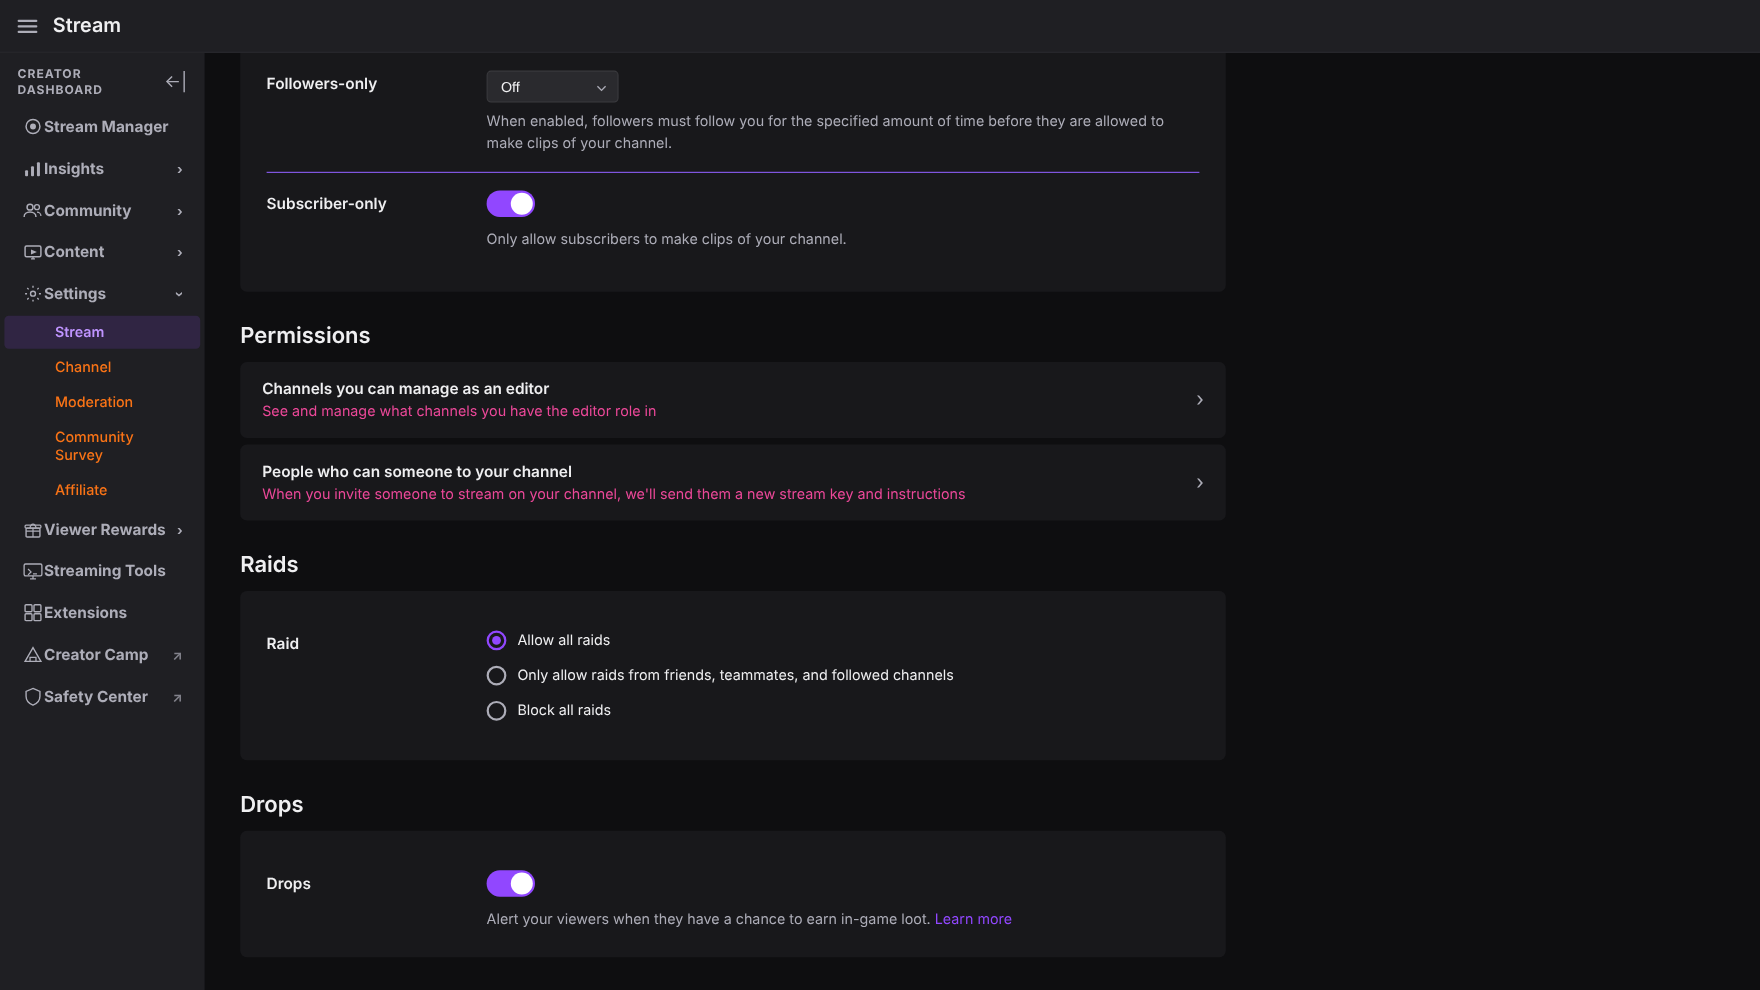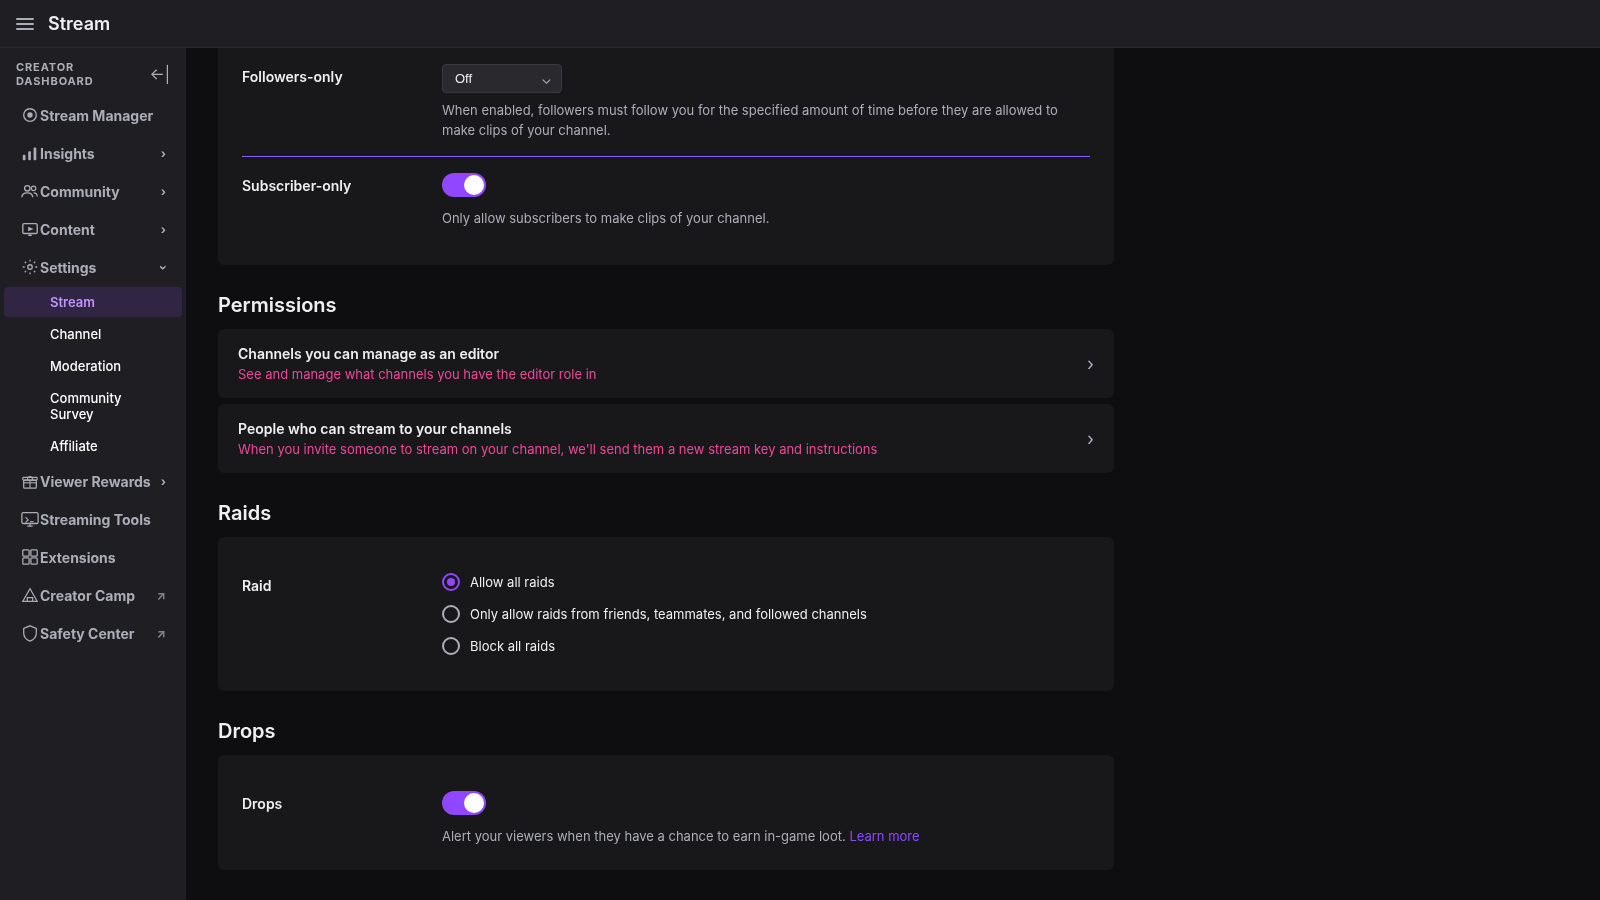--- a/index.html
+++ b/index.html
@@ -98,7 +98,7 @@
       align-items: center;
       padding: 7px 16px 7px 46px;
       cursor: pointer;
-      color: #ffffff;
+      color: #f97316;
       font-size: 13px;
       font-weight: 500;
       border-radius: 4px;

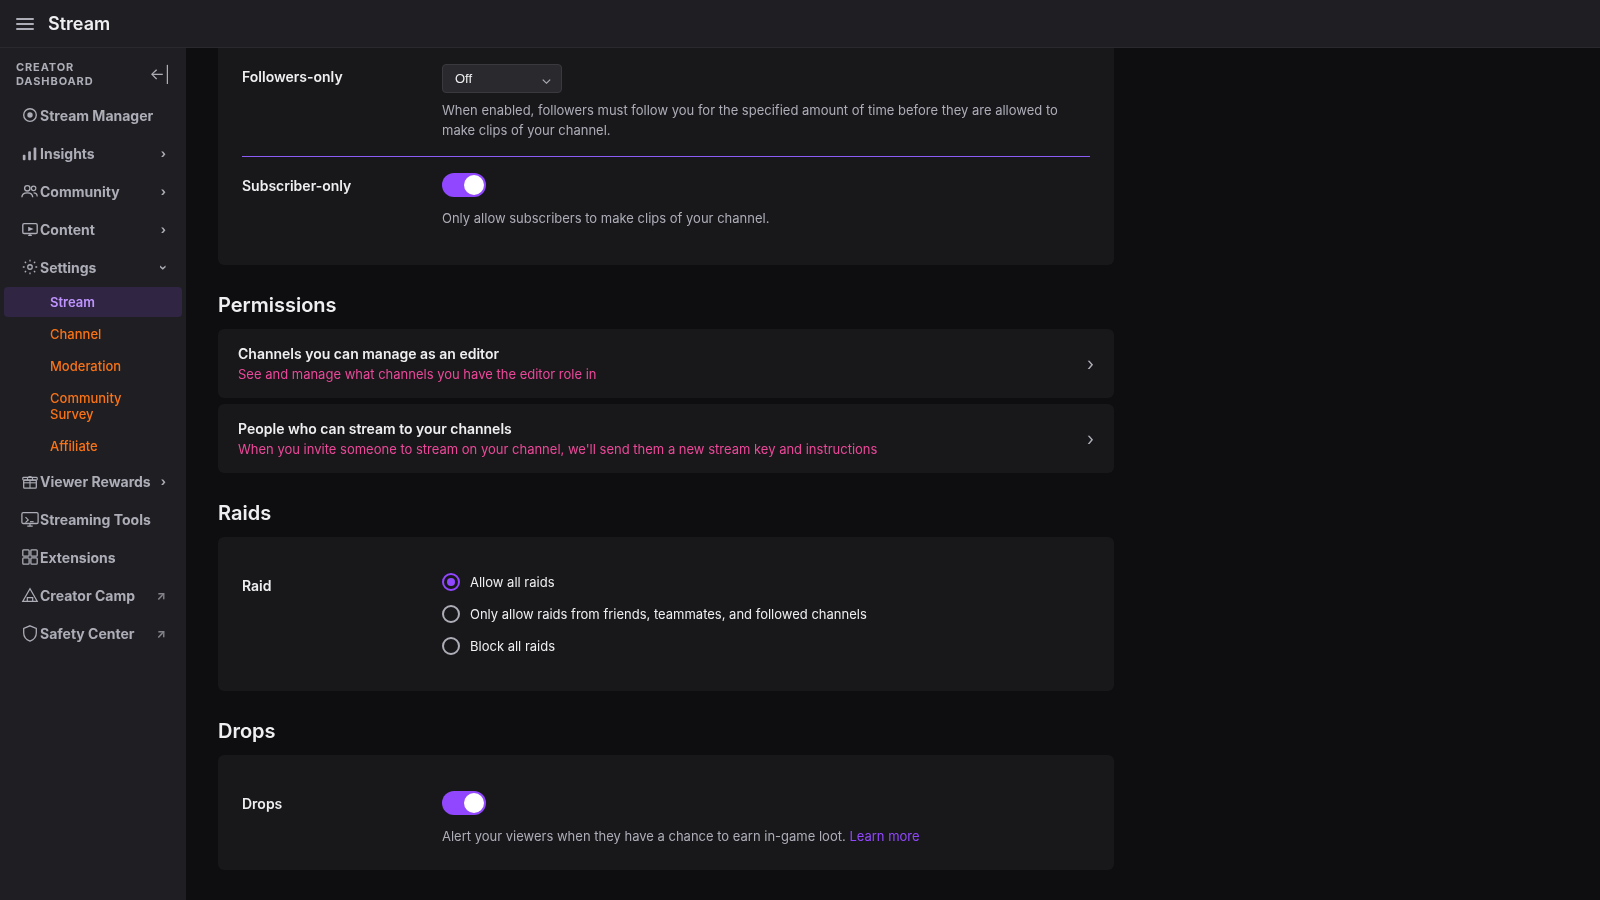--- a/index.html
+++ b/index.html
@@ -474,7 +474,7 @@
 
       <div class="permission-row">
         <div class="permission-info">
-          <div class="permission-title">People who can stream to your channels</div>
+          <div class="permission-title">People who can someone to your channel</div>
           <div class="permission-desc">When you invite someone to stream on your channel, we'll send them a new stream key and instructions</div>
         </div>
         <span class="permission-chevron">›</span>

